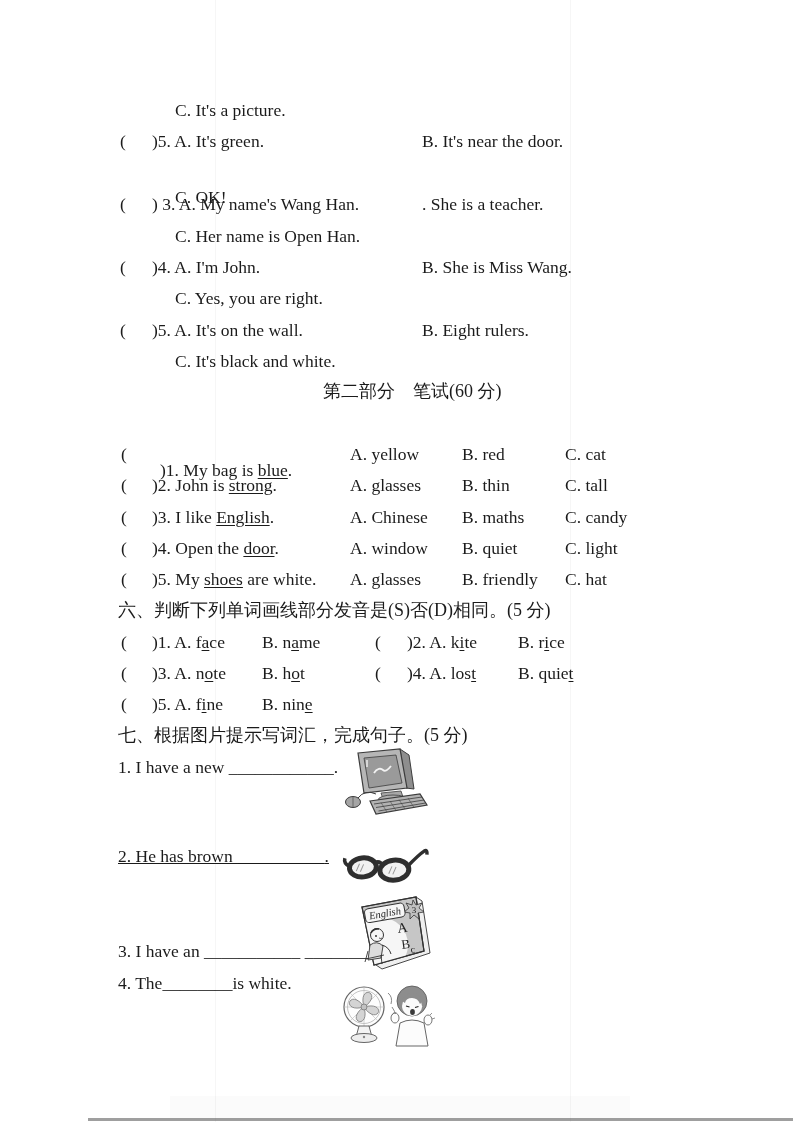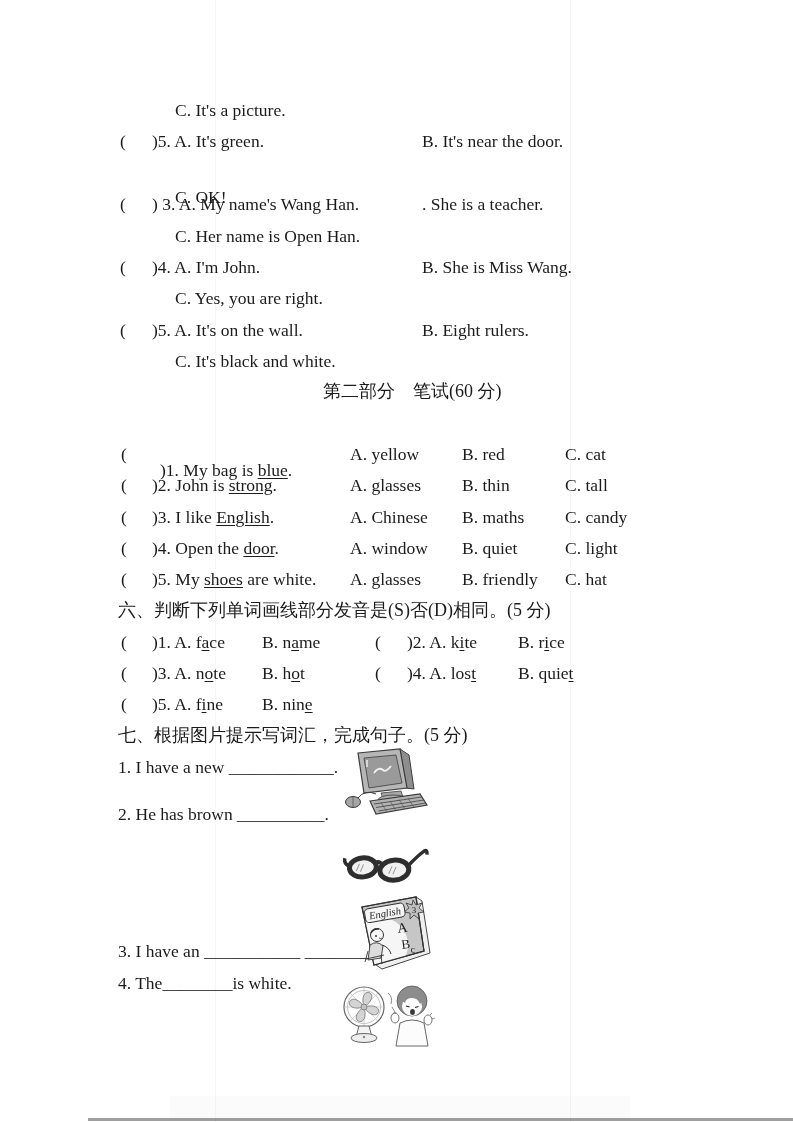--- a/index.html
+++ b/index.html
@@ -107,7 +107,7 @@
 
   <div class="t" style="left:118px;top:757px;"><span>1. I have a new </span><span>____________</span><span>.</span></div>
 
-  <div class="t" style="left:118px;top:804px;"><span>2. He has brown </span><span>__________</span><span>.</span></div>
+  <div class="t" style="left:118px;top:846px;text-decoration:underline;"><span>2. He has brown </span><span>__________</span><span>.</span></div>
 
   <div class="t" style="left:118px;top:941px;"><span>3. I have an </span><span>___________</span><span> </span><span>________</span><span>.</span></div>
 

